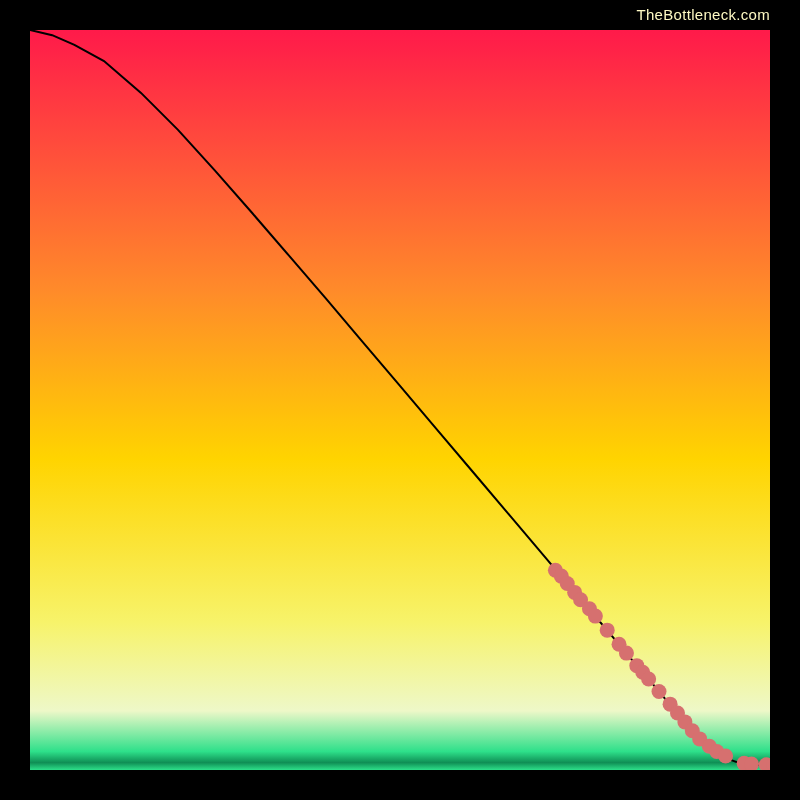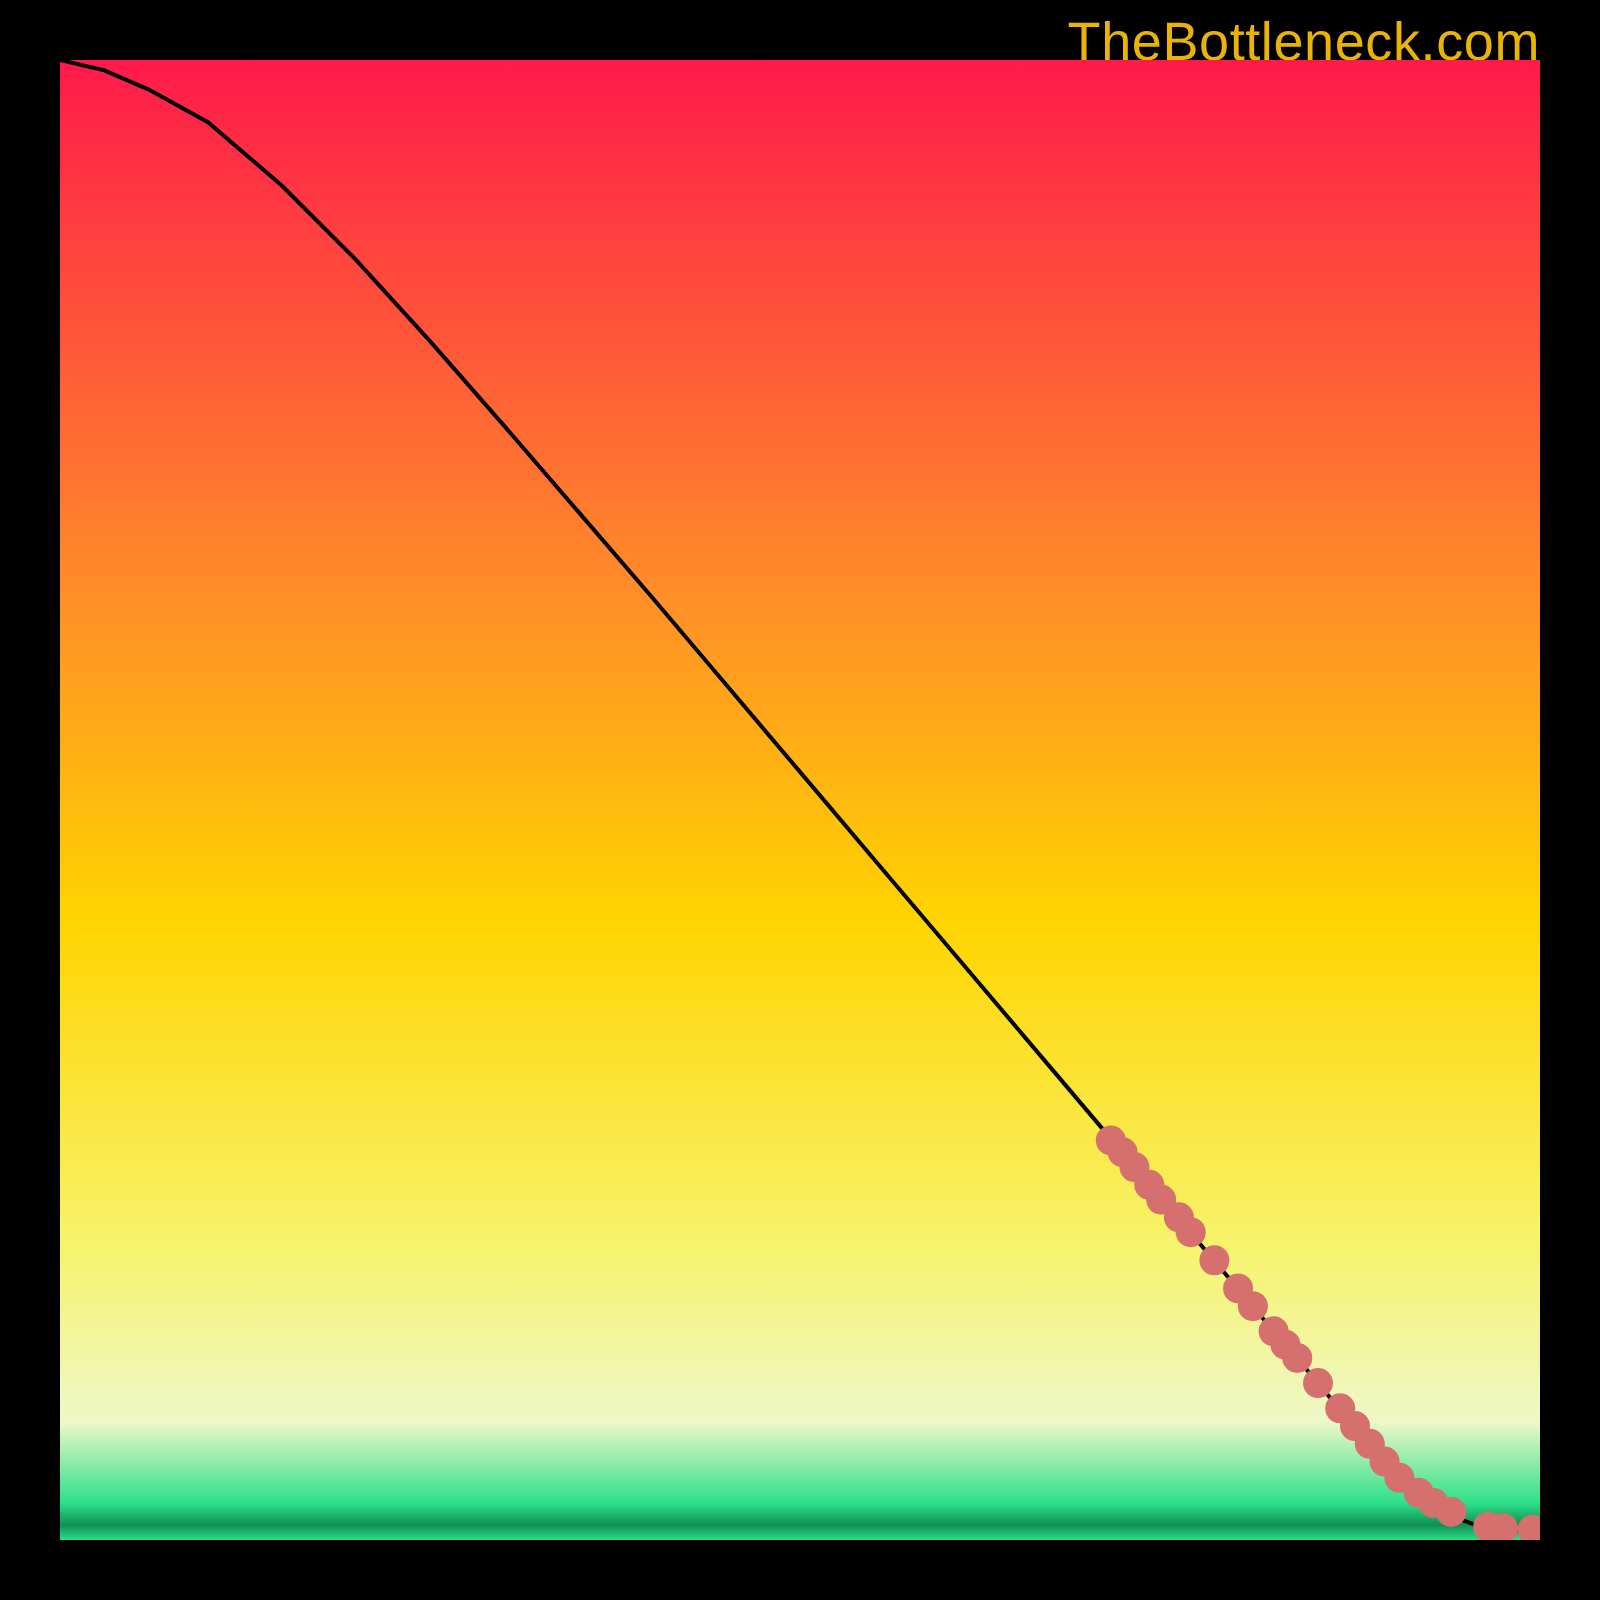--- a/index.html
+++ b/index.html
@@ -31,8 +31,8 @@
     position: absolute;
     top: 6px;
     right: 30px;
-    color: #eab308;
-    font-size: 27px;
+    color: #fef9c3;
+    font-size: 15px;
     font-weight: 400;
     letter-spacing: 0.3px;
   }

